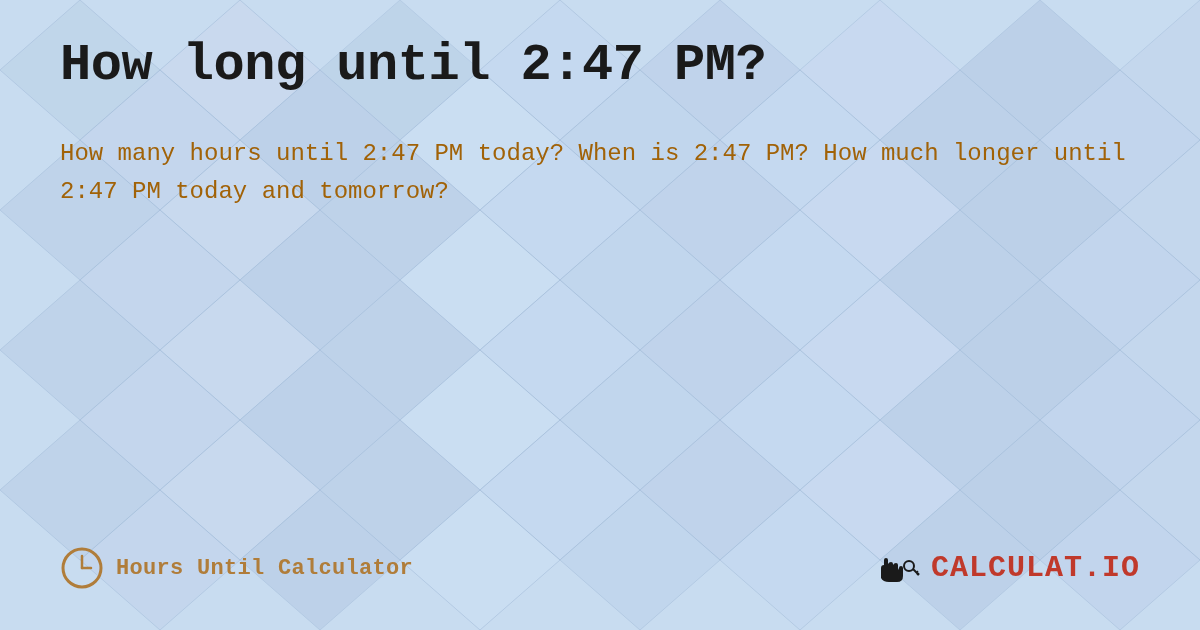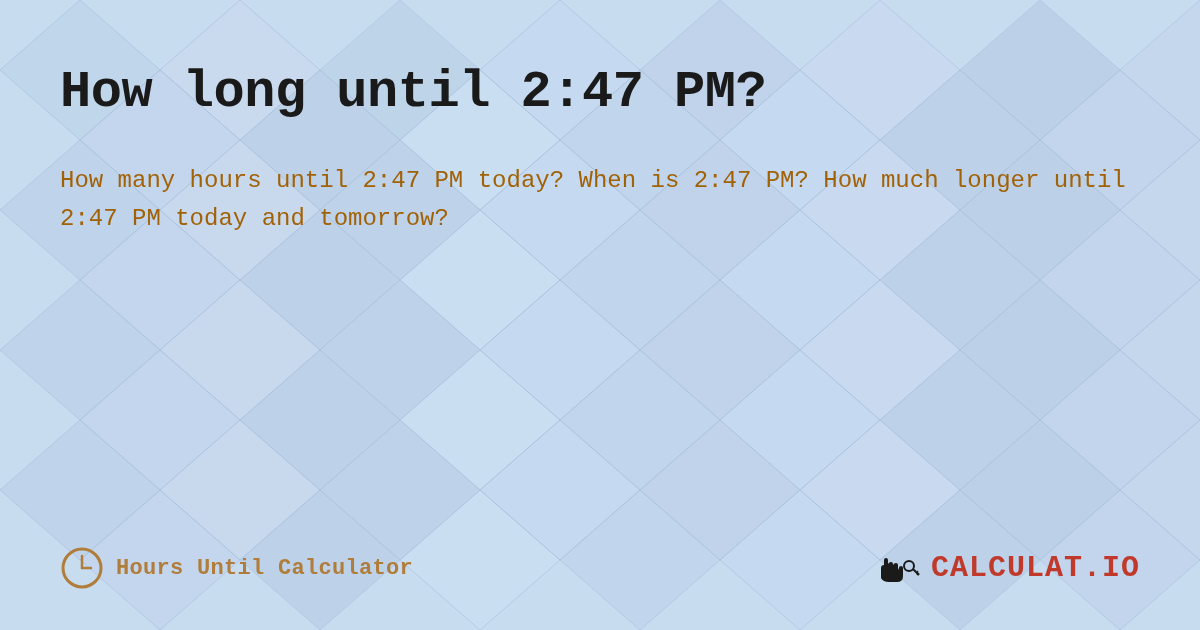--- a/index.html
+++ b/index.html
@@ -25,7 +25,7 @@
     .content {
       position: relative;
       z-index: 1;
-      padding: 63px 60px 40px 60px;
+      padding: 36px 60px 40px 60px;
       height: 100%;
       display: flex;
       flex-direction: column;

